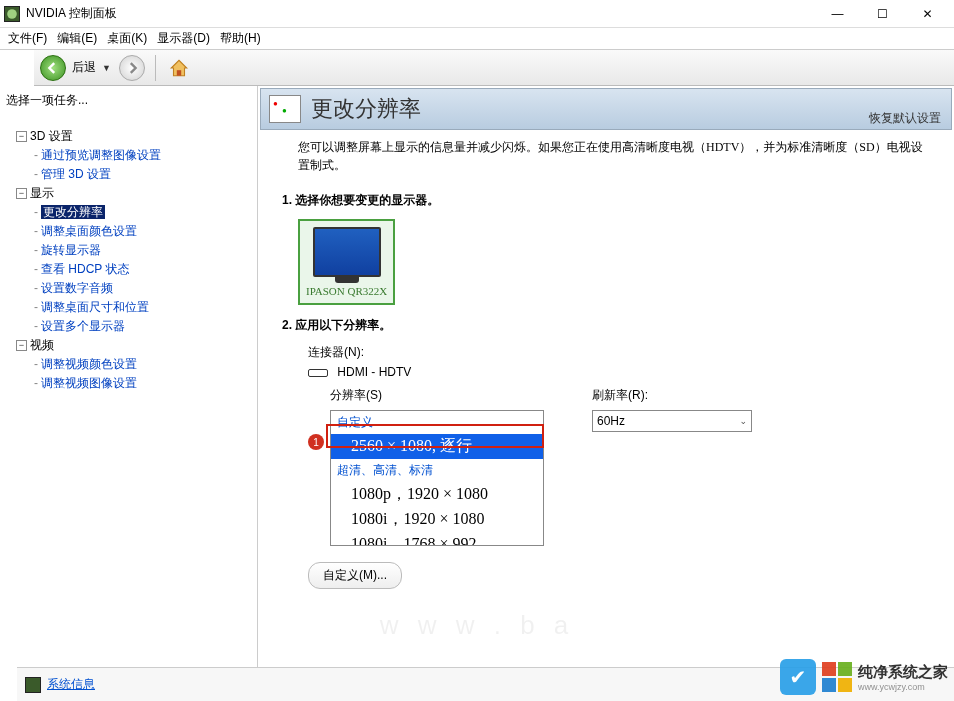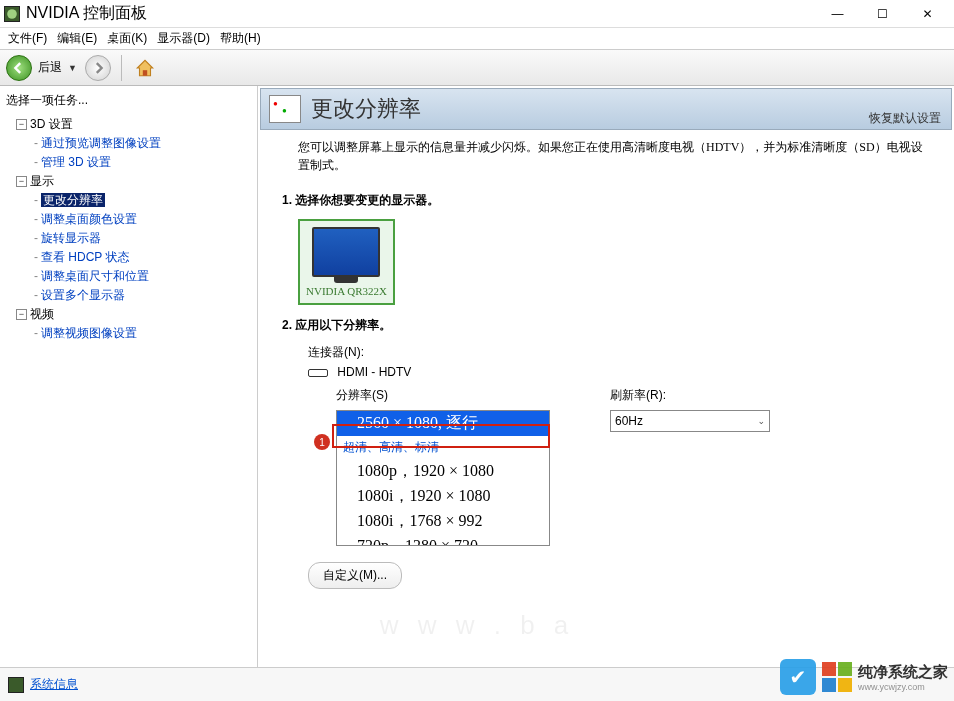--- a/index.html
+++ b/index.html
@@ -8,7 +8,7 @@
 .titlebar { height: 28px; background: #fff; border-bottom: 1px solid #ddd; display: flex; align-items: center; padding: 0 4px; }
 .titlebar .app-icon { width: 16px; height: 16px; background: #3a5a2a; border: 1px solid #222; margin-right: 6px; display: flex; align-items: center; justify-content: center; }
 .titlebar .app-icon svg { width: 12px; height: 12px; }
-.titlebar .title { flex: 1; font-size: 16px; }
+.titlebar .title { flex: 1; font-size: 12px; }
 .titlebar .win-btns { display: flex; }
 .titlebar .win-btn { width: 45px; height: 28px; display: flex; align-items: center; justify-content: center; cursor: pointer; }
 

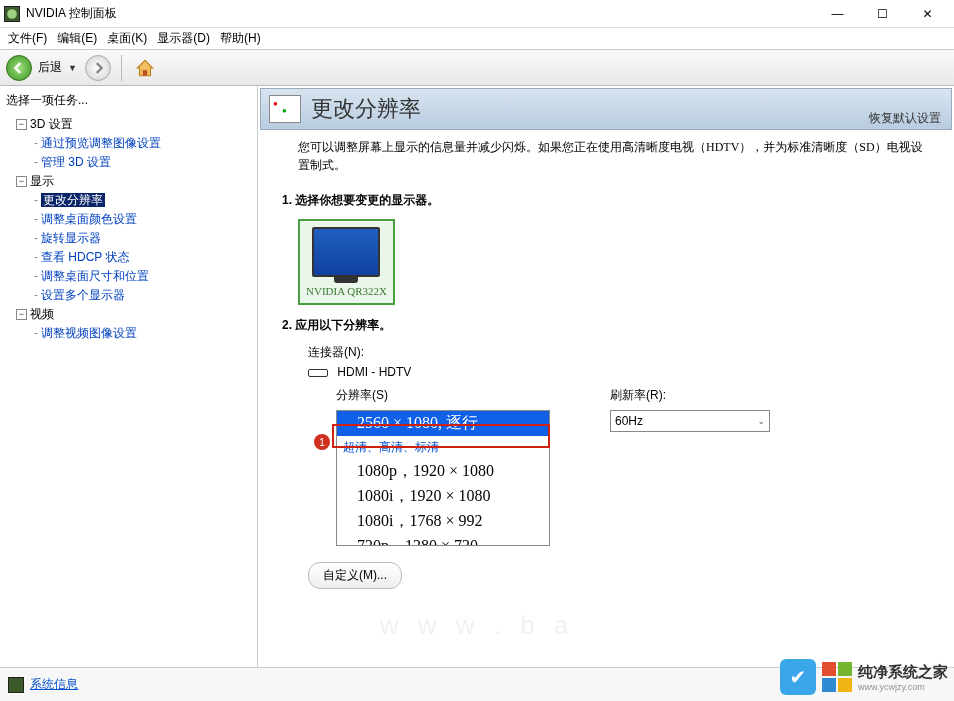--- a/index.html
+++ b/index.html
@@ -15,7 +15,7 @@
 .menubar { height: 22px; background: #fff; border-bottom: 1px solid #ccc; display: flex; align-items: center; padding: 0 4px; gap: 2px; }
 .menubar .menu-item { padding: 2px 4px; cursor: pointer; font-size: 12px; }
 
-.toolbar { height: 36px; background: linear-gradient(#fafafa,#e8e8e8); border-bottom: 1px solid #bbb; display: flex; align-items: center; padding: 0 6px; gap: 4px; }
+.toolbar { height: 36px; background: linear-gradient(#fafafa,#e8e8e8); border-bottom: 1px solid #bbb; display: flex; align-items: center; padding: 0 6px; gap: 4px; margin-left: 34px; }
 .toolbar .nav-btn { width: 26px; height: 26px; border-radius: 50%; background: radial-gradient(#fff,#d0d0d0); border: 1px solid #aaa; display: flex; align-items: center; justify-content: center; cursor: pointer; }
 .toolbar .nav-btn.green { background: radial-gradient(#a0e080,#3a9020); border-color: #2a7010; }
 .toolbar .back-label { font-size: 12px; margin: 0 2px; }

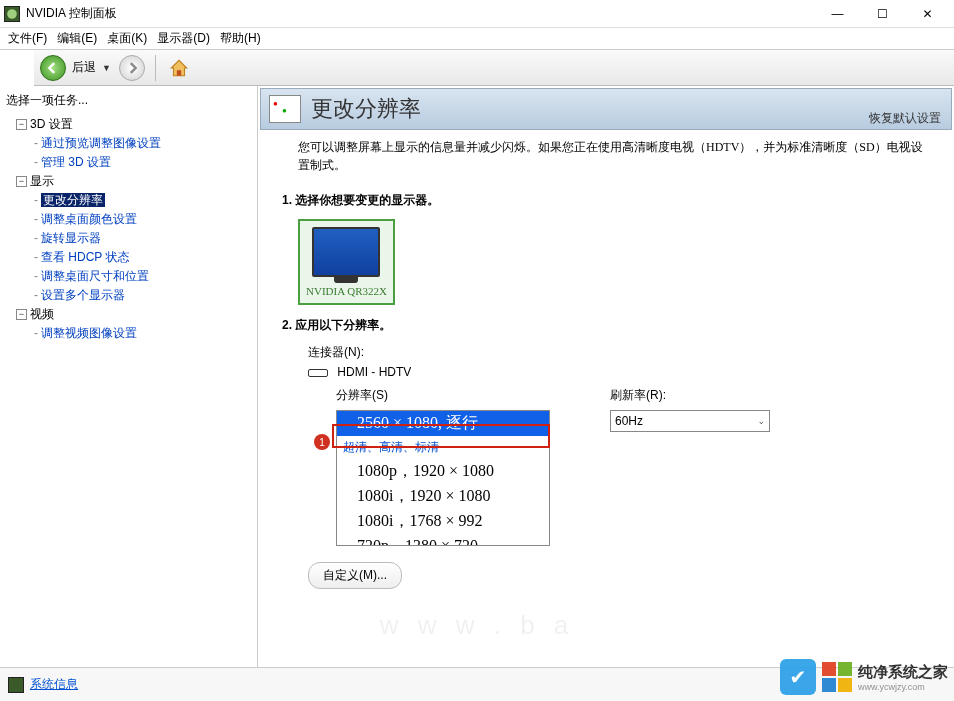--- a/index.html
+++ b/index.html
@@ -27,7 +27,7 @@
 
 .sidebar { width: 258px; border-right: 1px solid #ccc; padding: 4px 2px; overflow: auto; }
 .sidebar .task-hdr { font-size: 12px; padding: 2px 4px 6px 4px; }
-.tree { font-size: 12px; }
+.tree { font-size: 12px; margin-top: 12px; }
 .tree-node { padding: 1px 0 1px 14px; }
 .tree-node .toggle { display: inline-block; width: 11px; height: 11px; border: 1px solid #888; text-align: center; line-height: 9px; font-size: 9px; margin-right: 3px; cursor: pointer; background: #fff; color: #333; vertical-align: middle; }
 .tree-node .cat-label { color: #000; }

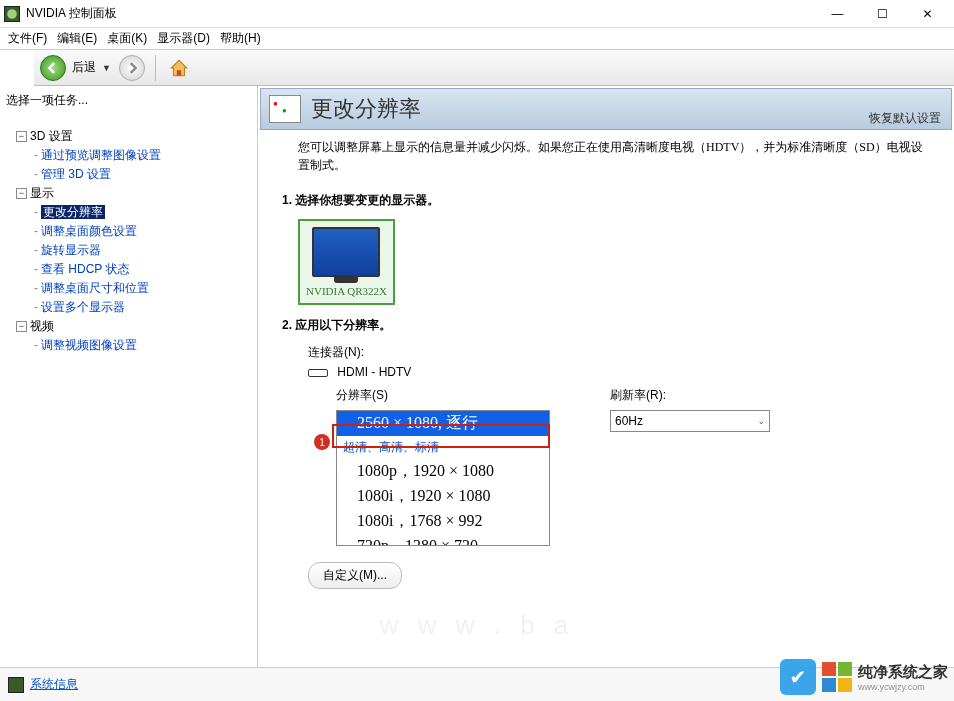--- a/index.html
+++ b/index.html
@@ -153,6 +153,7 @@
       <div class="tree-leaf"><span class="dash">-</span><a>调整桌面颜色设置</a></div>
       <div class="tree-leaf"><span class="dash">-</span><a>旋转显示器</a></div>
       <div class="tree-leaf"><span class="dash">-</span><a>查看 HDCP 状态</a></div>
+      <div class="tree-leaf"><span class="dash">-</span><a>设置数字音频</a></div>
       <div class="tree-leaf"><span class="dash">-</span><a>调整桌面尺寸和位置</a></div>
       <div class="tree-leaf"><span class="dash">-</span><a>设置多个显示器</a></div>
 

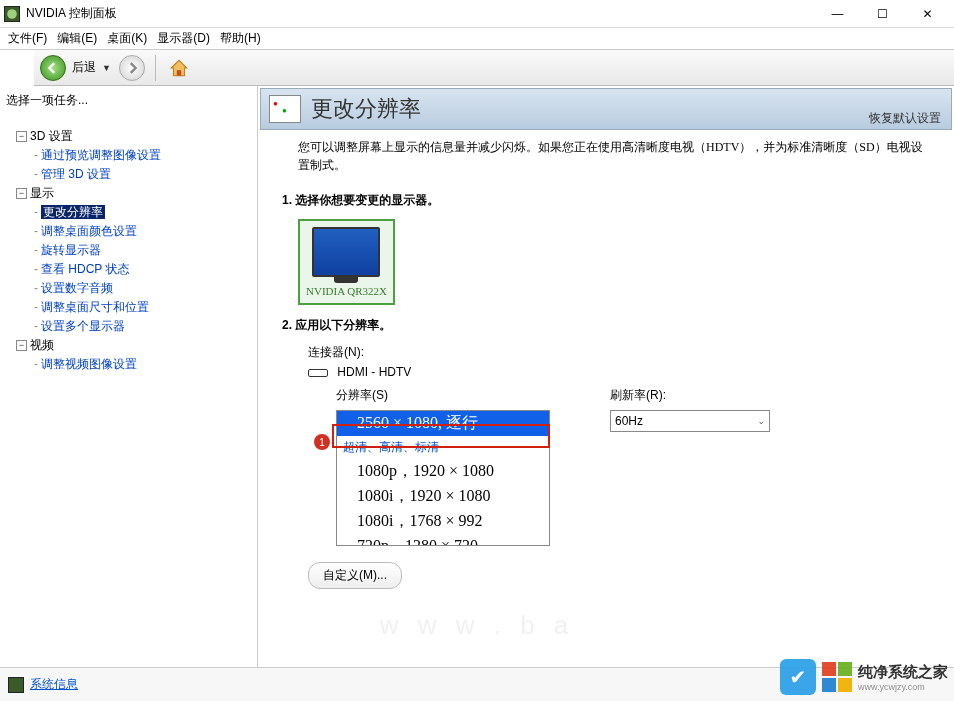--- a/index.html
+++ b/index.html
@@ -175,7 +175,7 @@
       <div class="section-title">1.  选择你想要变更的显示器。</div>
       <div class="monitor-box">
         <div class="monitor"></div>
-        <div class="monitor-label">NVIDIA QR322X</div>
+        <div class="monitor-label">IPASON QR322X</div>
       </div>
 
       <div class="section-title">2.  应用以下分辨率。</div>

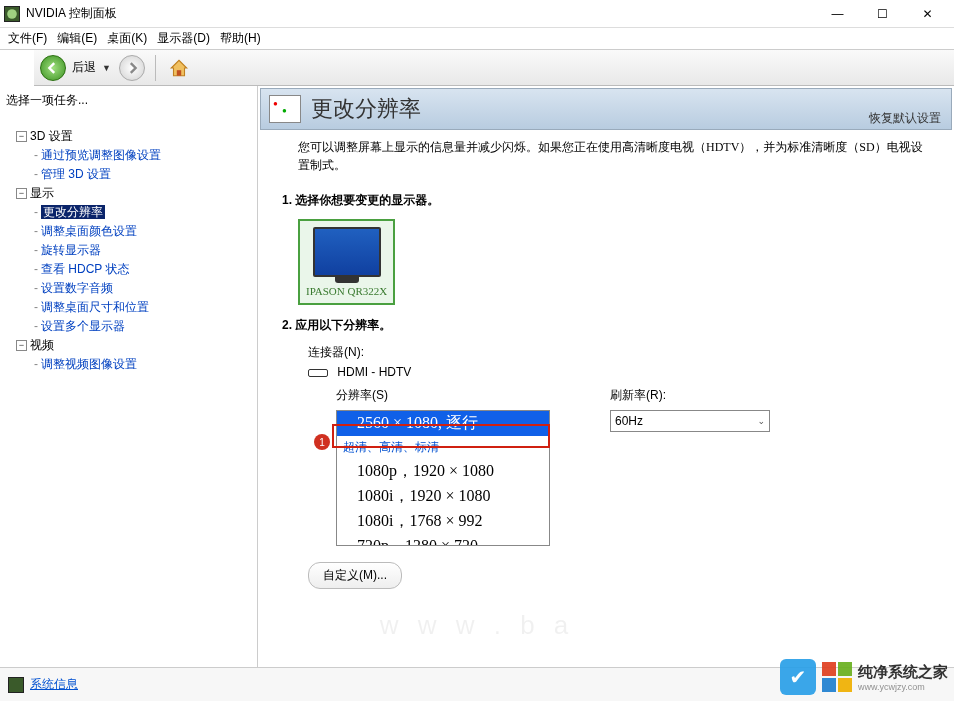--- a/index.html
+++ b/index.html
@@ -158,6 +158,7 @@
       <div class="tree-leaf"><span class="dash">-</span><a>设置多个显示器</a></div>
 
       <div class="tree-node"><span class="toggle">−</span><span class="cat-label">视频</span></div>
+      <div class="tree-leaf"><span class="dash">-</span><a>调整视频颜色设置</a></div>
       <div class="tree-leaf"><span class="dash">-</span><a>调整视频图像设置</a></div>
     </div>
   </div>

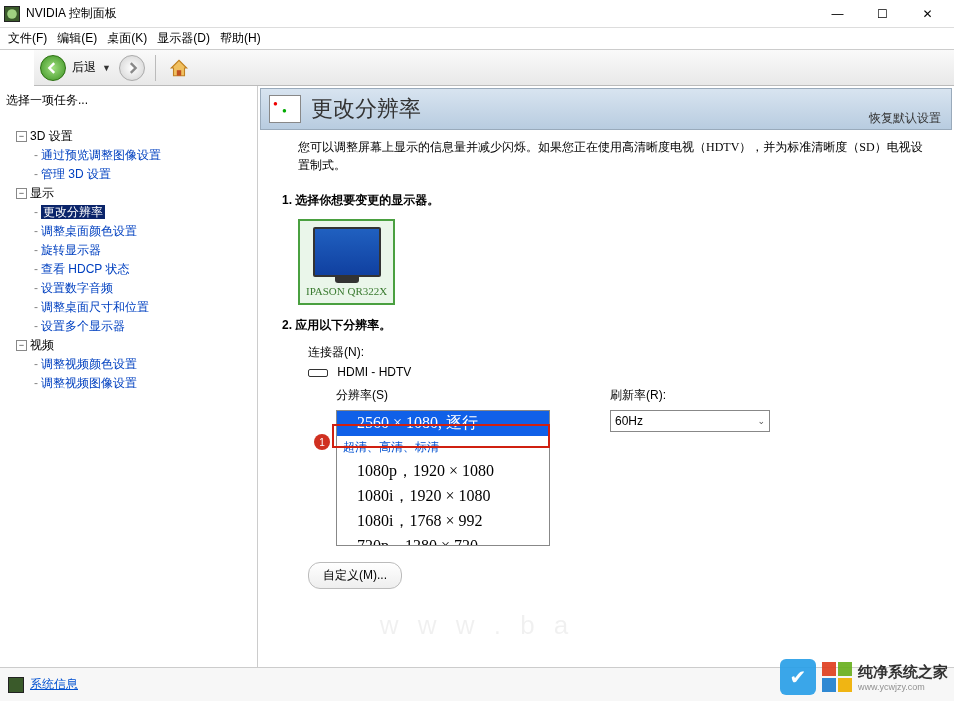--- a/index.html
+++ b/index.html
@@ -58,7 +58,7 @@
 .field-label { display: inline-block; }
 .connector-icon { display: inline-block; width: 20px; height: 8px; border: 1px solid #333; border-radius: 2px; vertical-align: middle; margin-right: 6px; }
 
-.res-row { display: flex; gap: 60px; margin-top: 8px; margin-left: 10px; padding-left: 28px; }
+.res-row { display: flex; gap: 48px; margin-top: 8px; margin-left: 4px; padding-left: 28px; }
 .res-col { }
 .res-list-wrap { position: relative; margin-top: 6px; }
 .badge { position: absolute; left: -22px; width: 16px; height: 16px; background: #d03020; color: #fff; border-radius: 50%; font-size: 10px; display: flex; align-items: center; justify-content: center; }

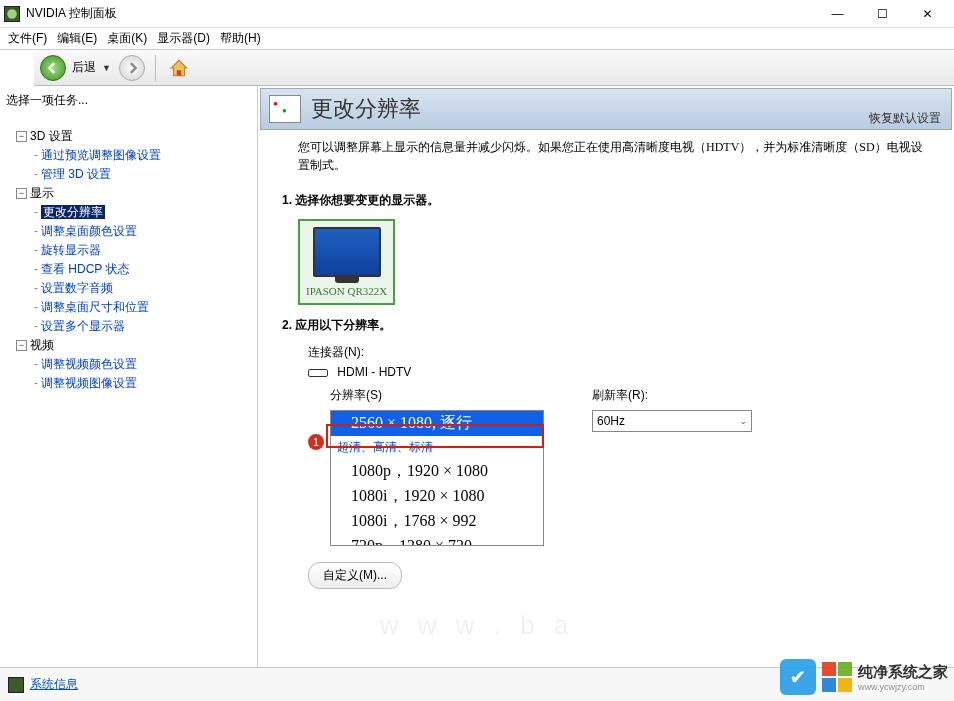--- a/index.html
+++ b/index.html
@@ -195,6 +195,7 @@
           <div class="res-list-wrap">
             <div class="badge b1">1</div>
             <div class="res-list">
+              <div class="group">自定义</div>
               <div class="opt sel">2560 × 1080, 逐行</div>
               <div class="group">超清、高清、标清</div>
               <div class="opt">1080p，1920 × 1080</div>

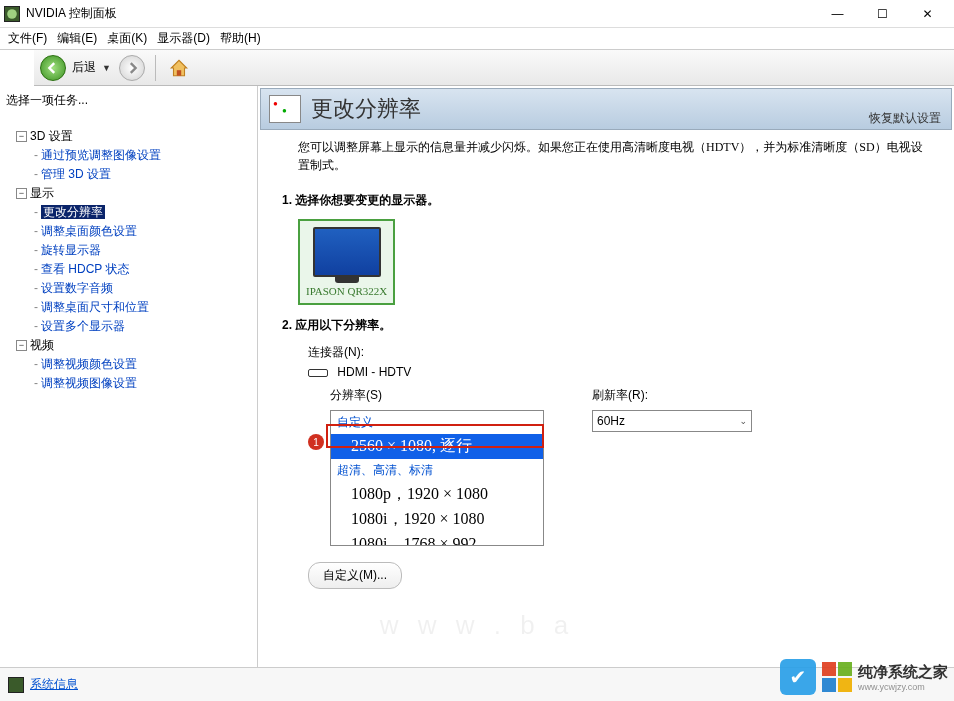--- a/index.html
+++ b/index.html
@@ -75,7 +75,7 @@
 
 .custom-btn { margin: 16px 0 0 10px; padding: 4px 14px; border: 1px solid #bbb; border-radius: 12px; background: linear-gradient(#fff,#eee); font-size: 12px; cursor: pointer; display: inline-block; }
 
-.statusbar { position: absolute; left: 0; right: 0; bottom: 0; height: 34px; border-top: 1px solid #ccc; display: flex; align-items: center; padding: 0 8px; background: #f7f7f7; }
+.statusbar { position: absolute; left: 17px; right: 0; bottom: 0; height: 34px; border-top: 1px solid #ccc; display: flex; align-items: center; padding: 0 8px; background: #f7f7f7; }
 .statusbar .sys-icon { width: 16px; height: 16px; background: #3a5a2a; border: 1px solid #222; margin-right: 6px; }
 .statusbar .sys-link { color: #0050d0; text-decoration: underline; cursor: pointer; font-size: 12px; }
 .statusbar .spacer { flex: 1; }

